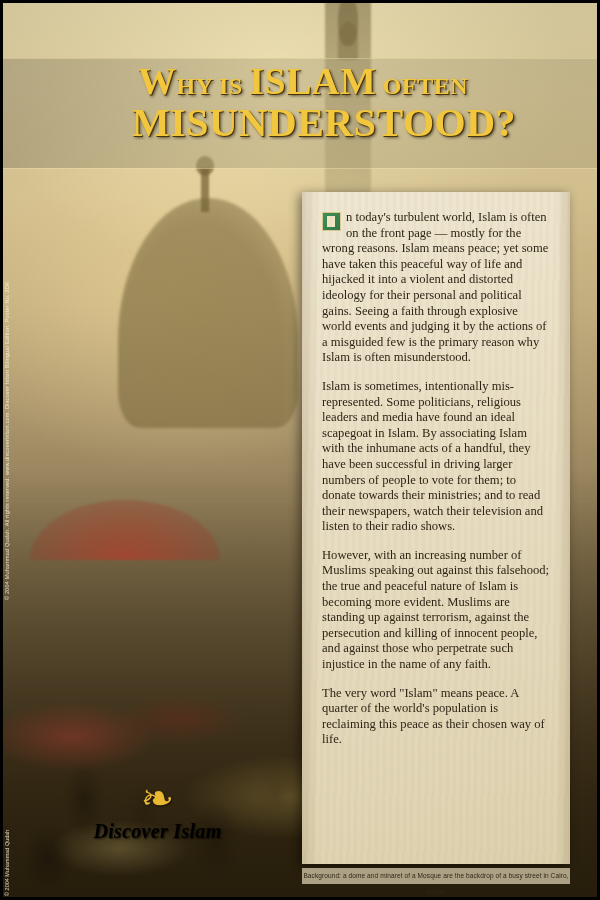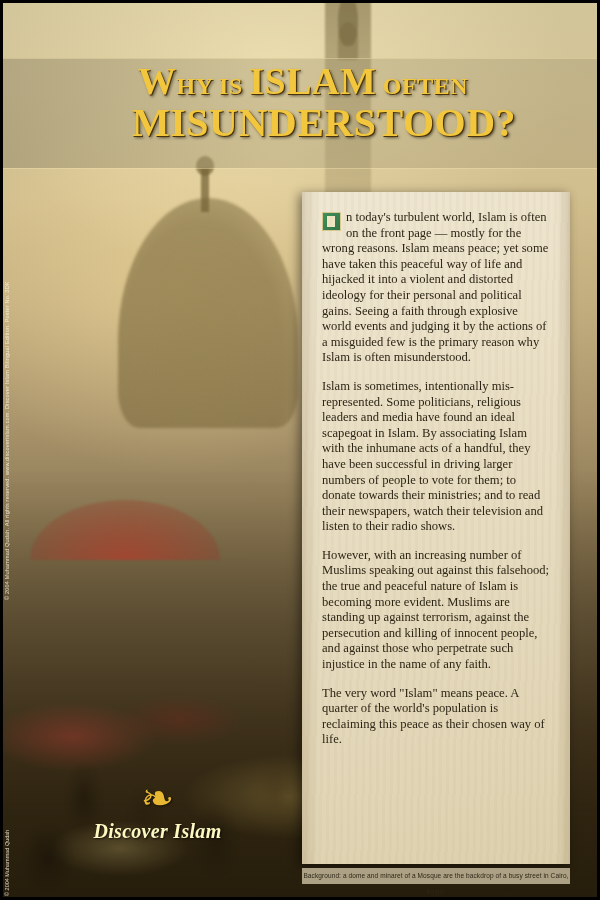--- a/index.html
+++ b/index.html
@@ -209,7 +209,7 @@
   }
   .logo-text {
     margin-top: 4px;
-    color: #fef9c3;
+    color: #000000;
     font-size: 20px;
     font-weight: bold;
     font-style: italic;

